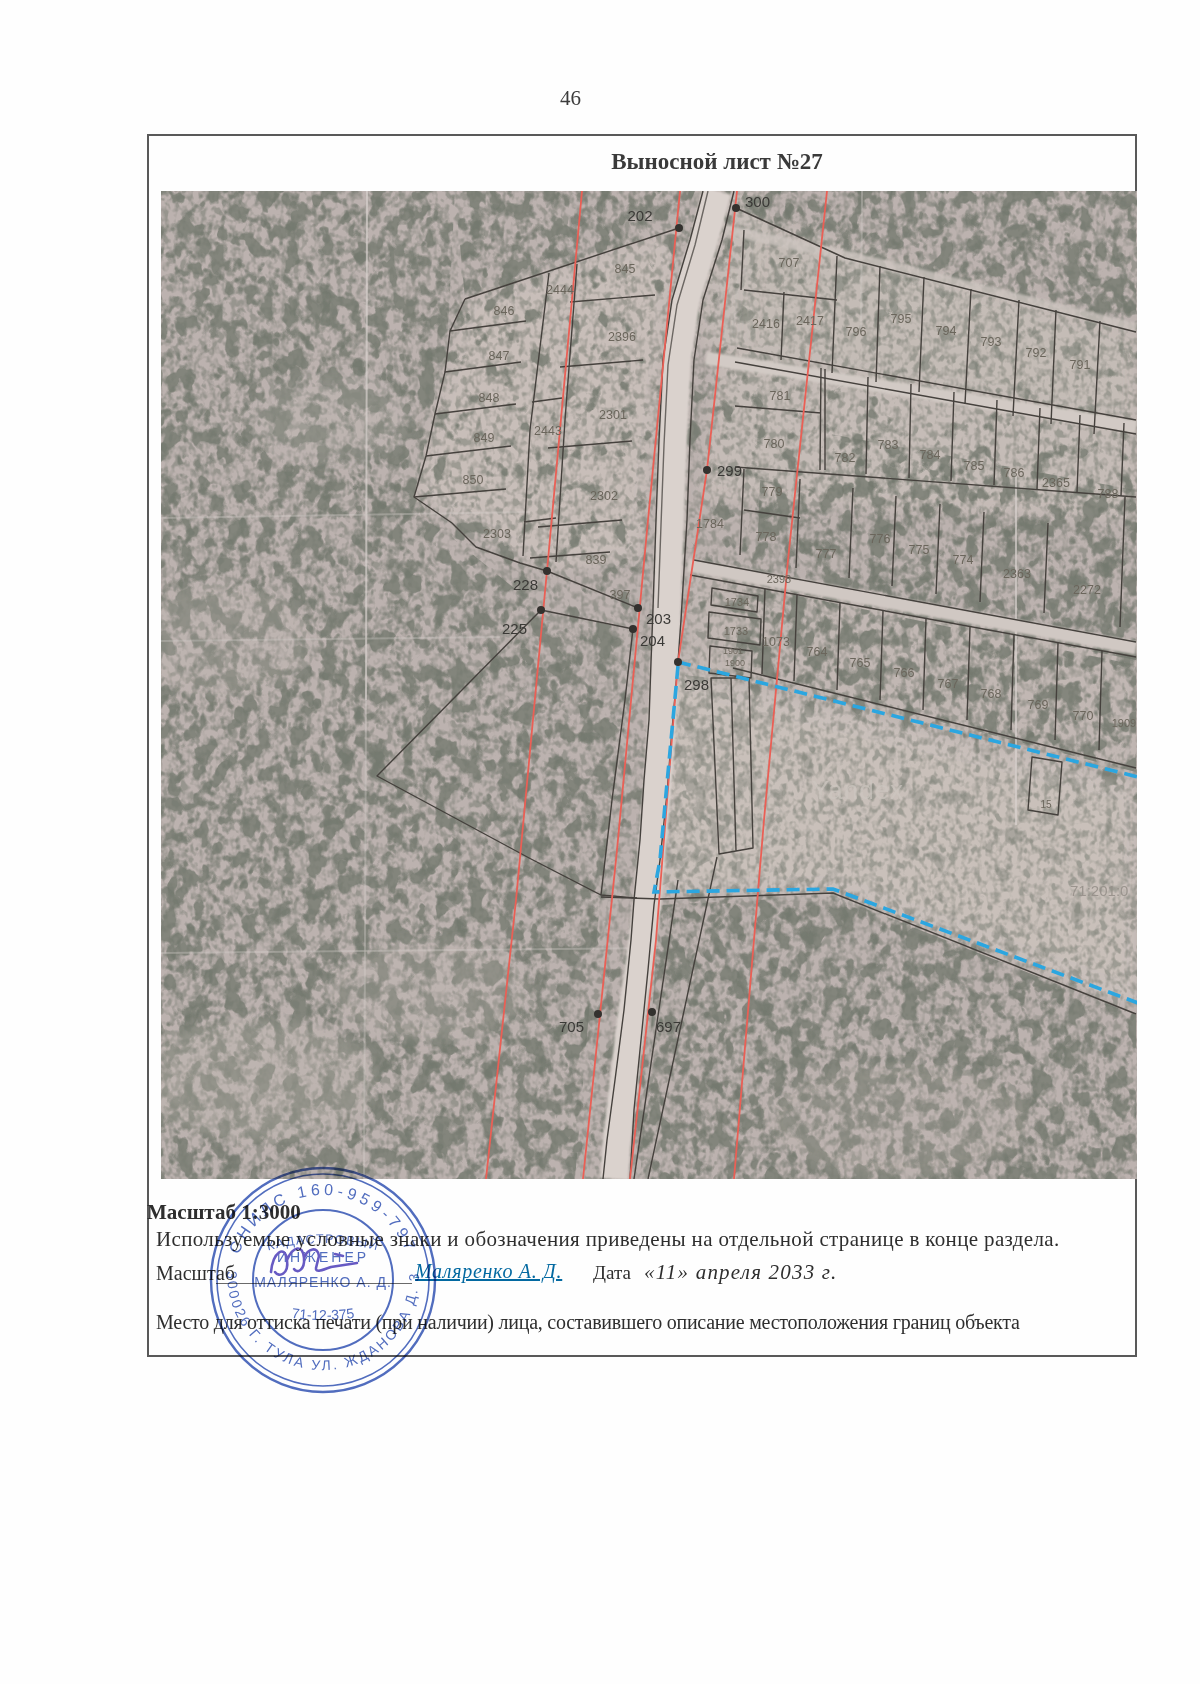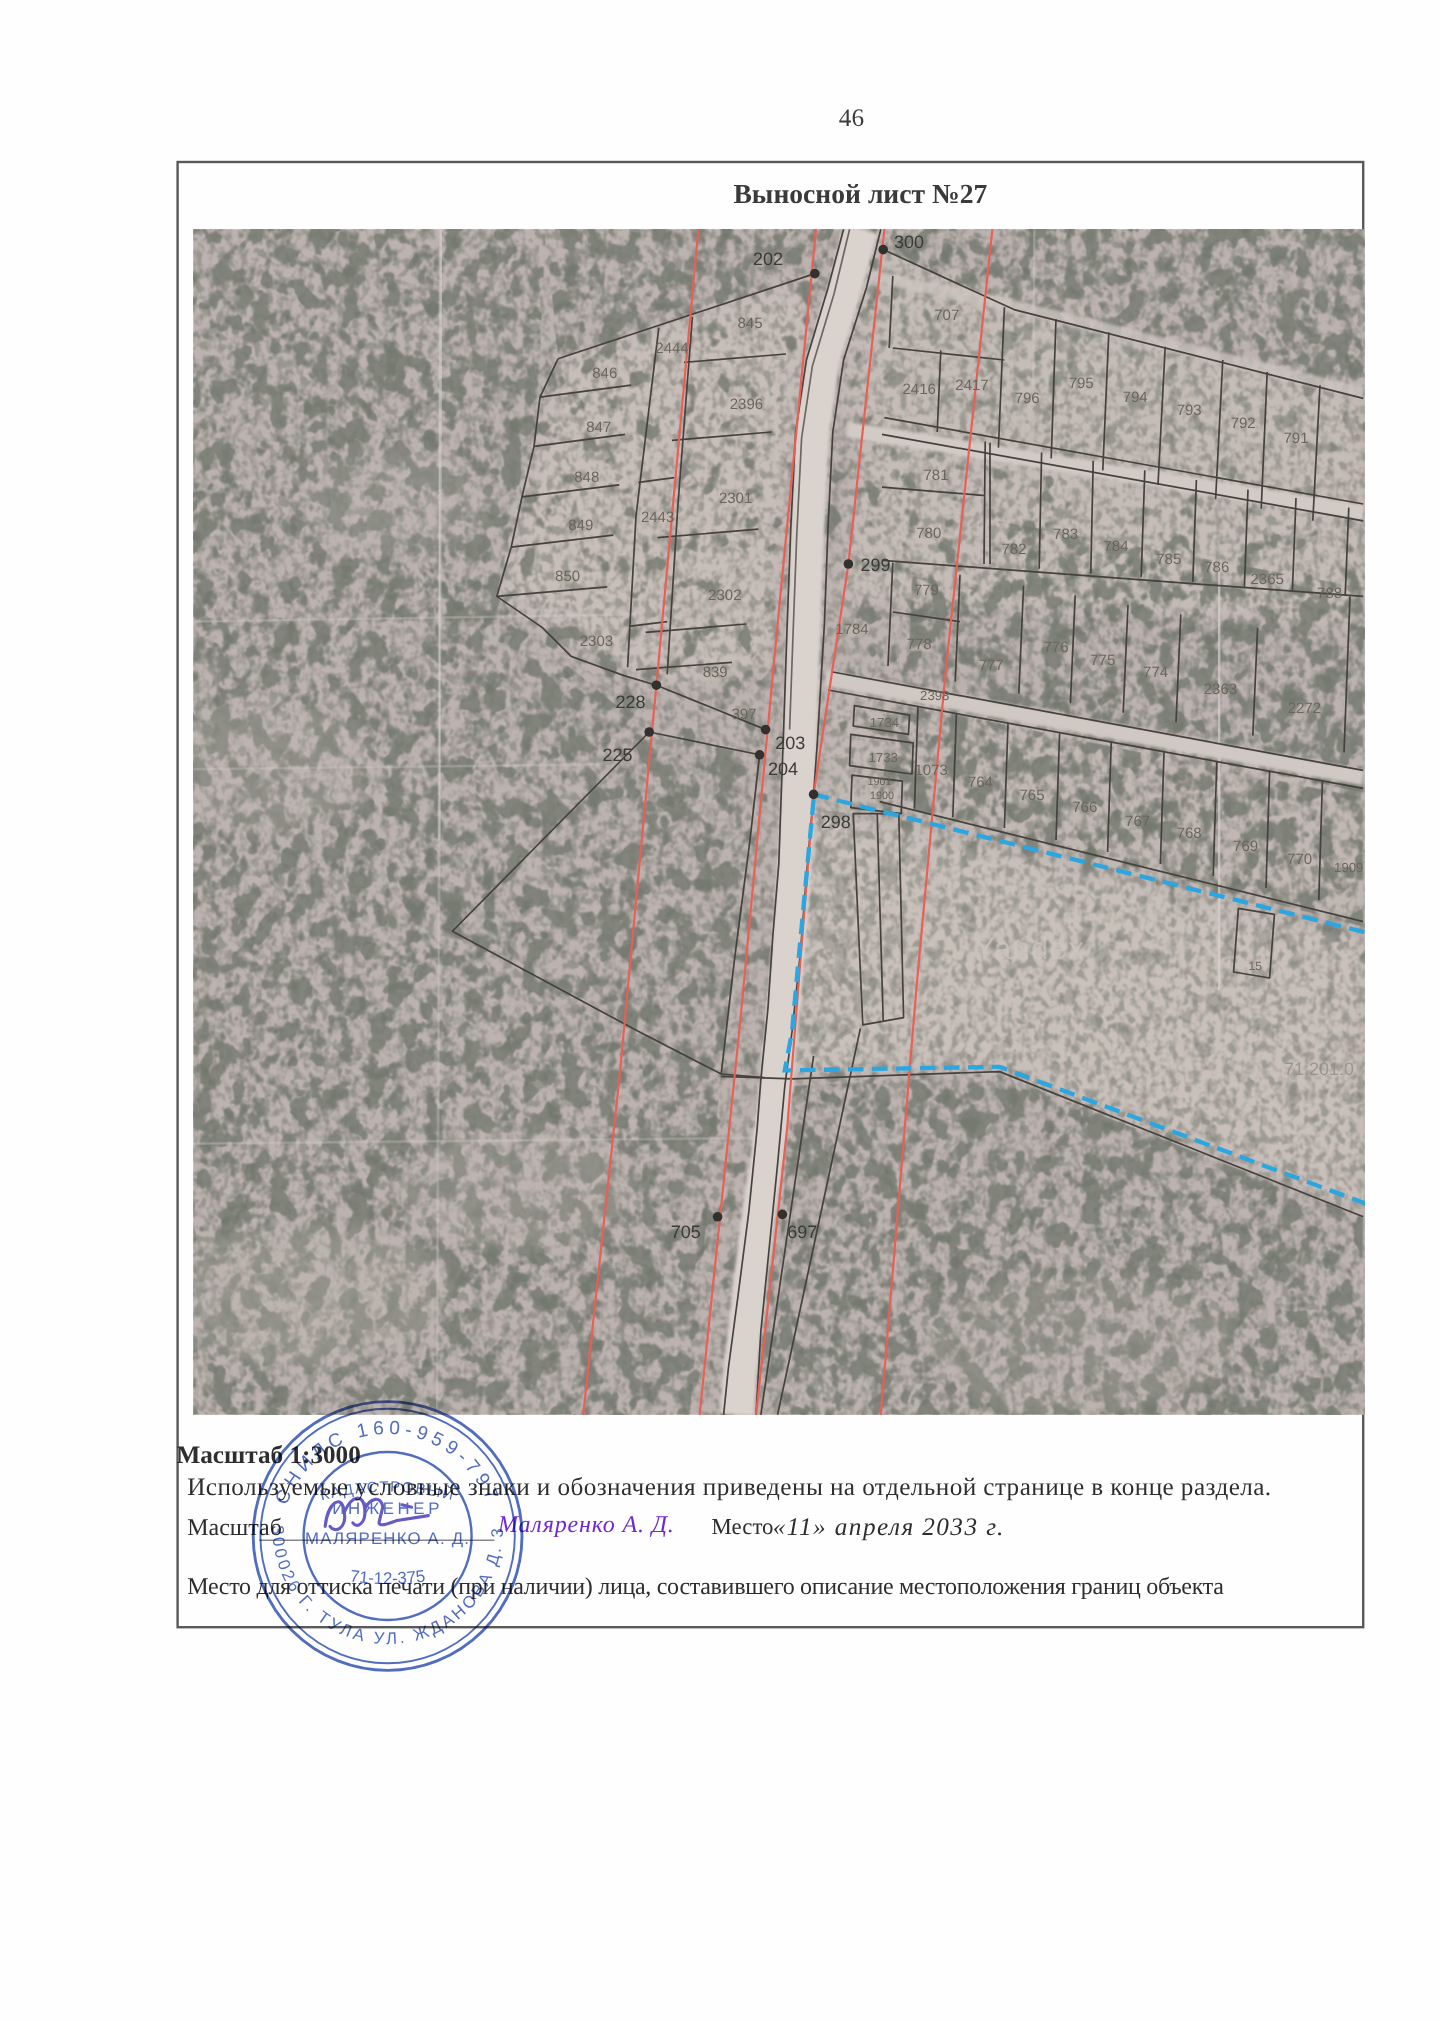--- a/index.html
+++ b/index.html
@@ -11,7 +11,7 @@
 <body>
 <div id="page">
 
-<div class="abs" style="left:560px;top:86px;width:160px;text-align:right;font-size:21px;color:#3c3c3c;">46</div>
+<div class="abs" style="left:560px;top:86px;width:160px;text-align:left;font-size:21px;color:#3c3c3c;">46</div>
 
 <div class="abs" style="left:147px;top:134px;width:986px;height:1219px;border:2px solid #595959;"></div>
 

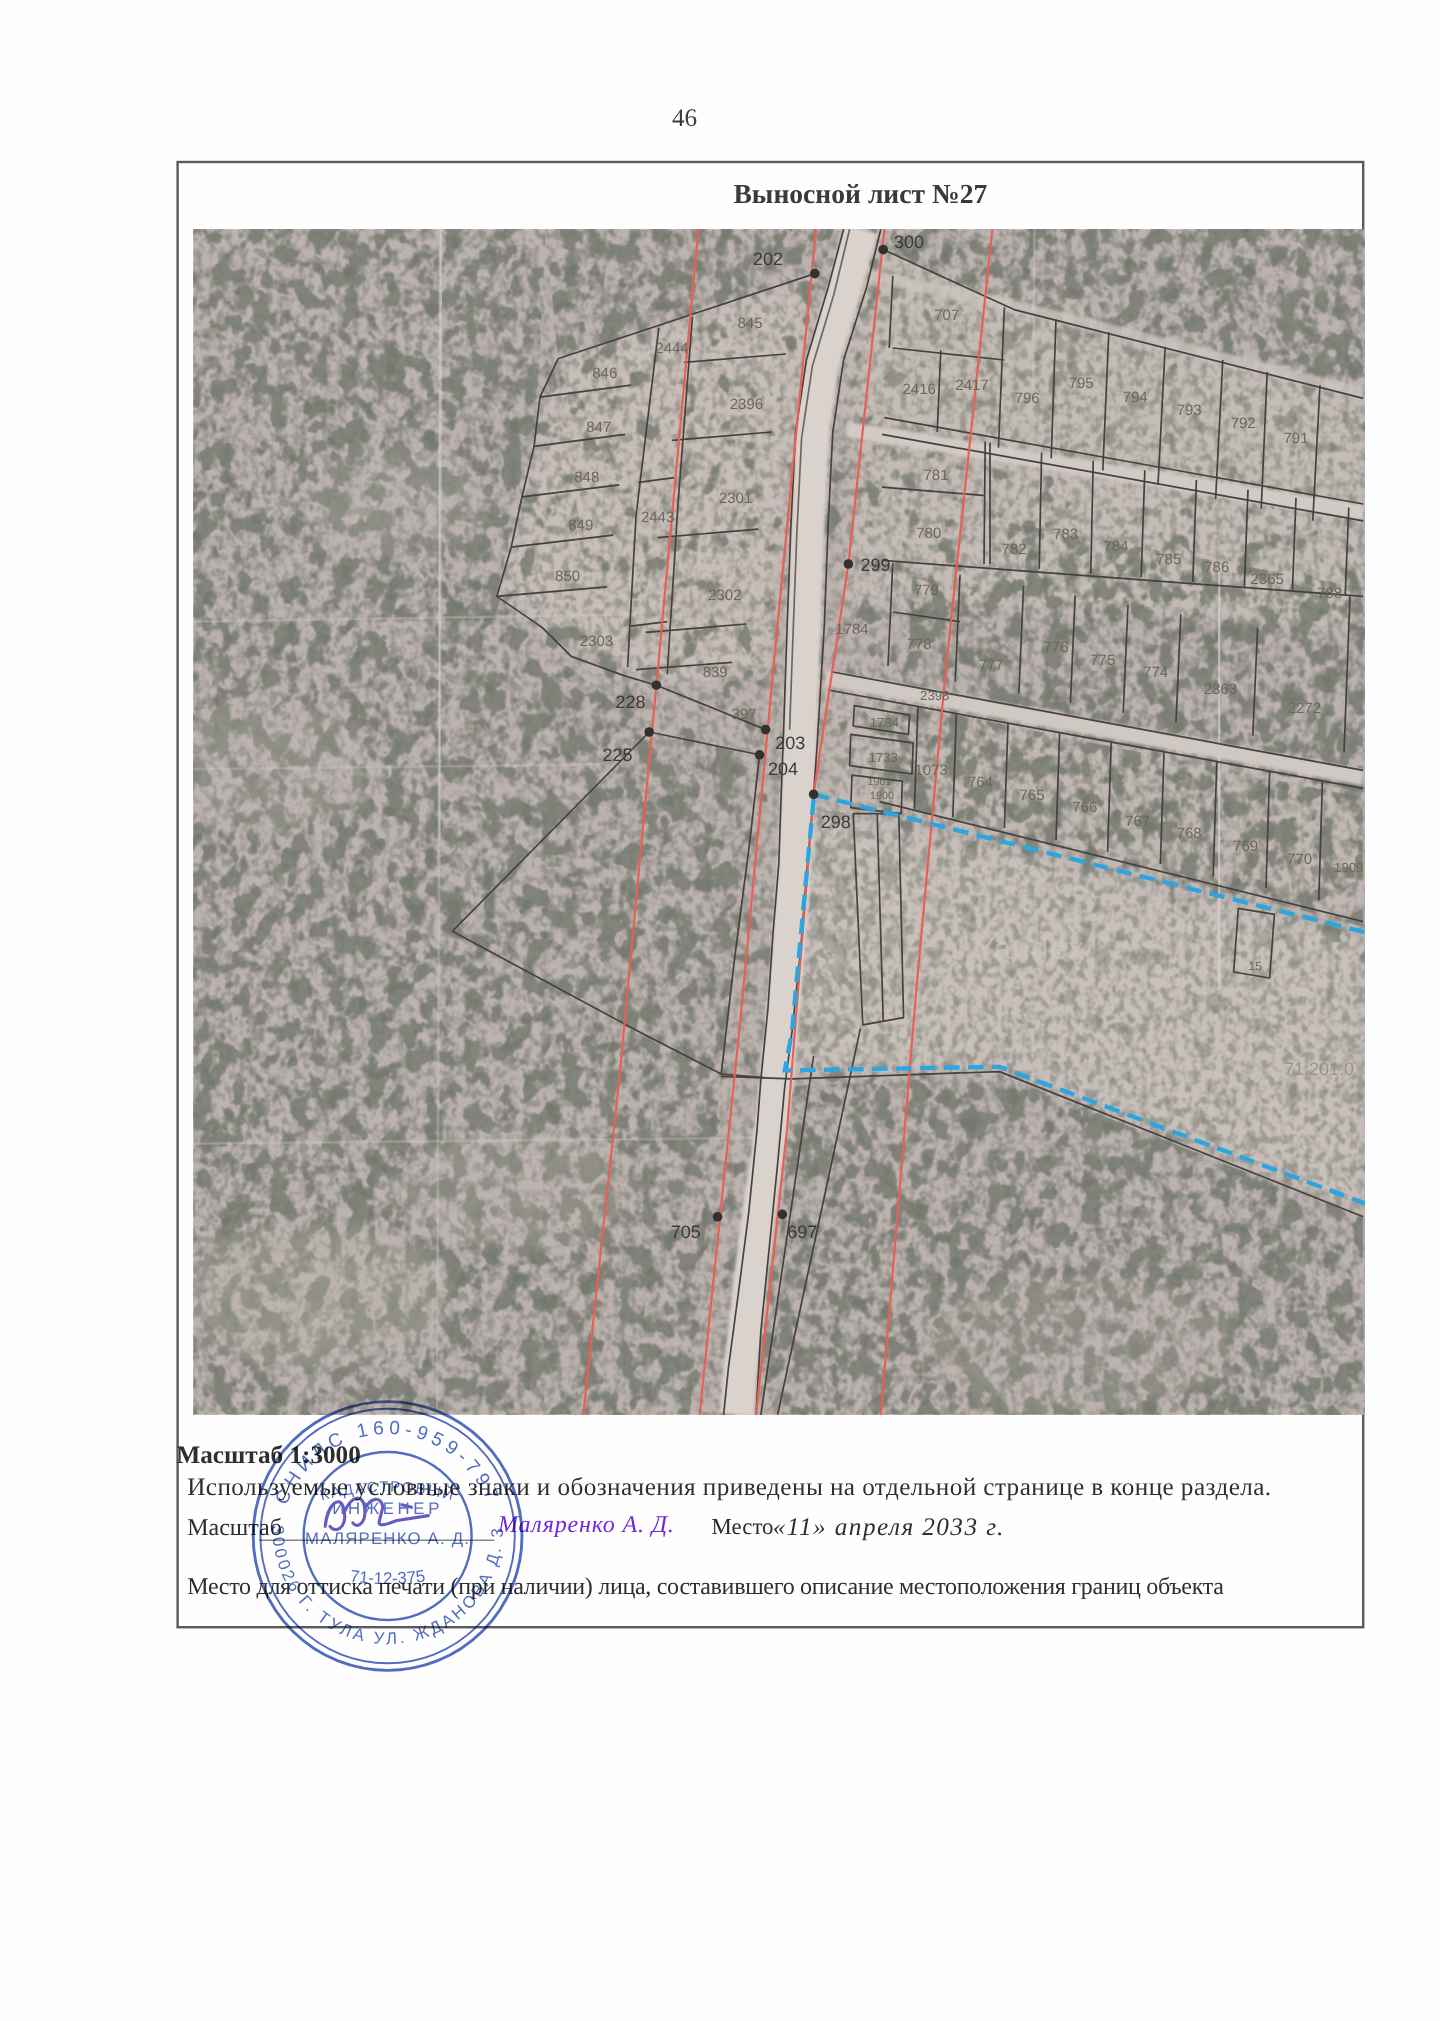--- a/index.html
+++ b/index.html
@@ -271,7 +271,7 @@
 
 <div class="abs" style="left:156px;top:1262px;font-size:20px;color:#2e2e2e;">Масштаб</div>
 <div class="abs" style="left:216px;top:1283px;width:196px;border-top:1.5px solid #6a6a6a;"></div>
-<div class="abs" style="left:415px;top:1260px;font-size:20px;letter-spacing:0.7px;font-style:italic;color:#6d28d9;">Маляренко А. Д.</div>
+<div class="abs" style="left:415px;top:1260px;font-size:20px;letter-spacing:0.7px;font-style:italic;color:#0369a1;text-decoration:underline;">Маляренко А. Д.</div>
 <div class="abs" style="left:593px;top:1262px;font-size:19px;color:#2e2e2e;">Место</div>
 <div class="abs" style="left:644px;top:1260px;font-size:21px;letter-spacing:1.2px;font-style:italic;color:#2e2e2e;">«11» апреля 2033 г.</div>
 

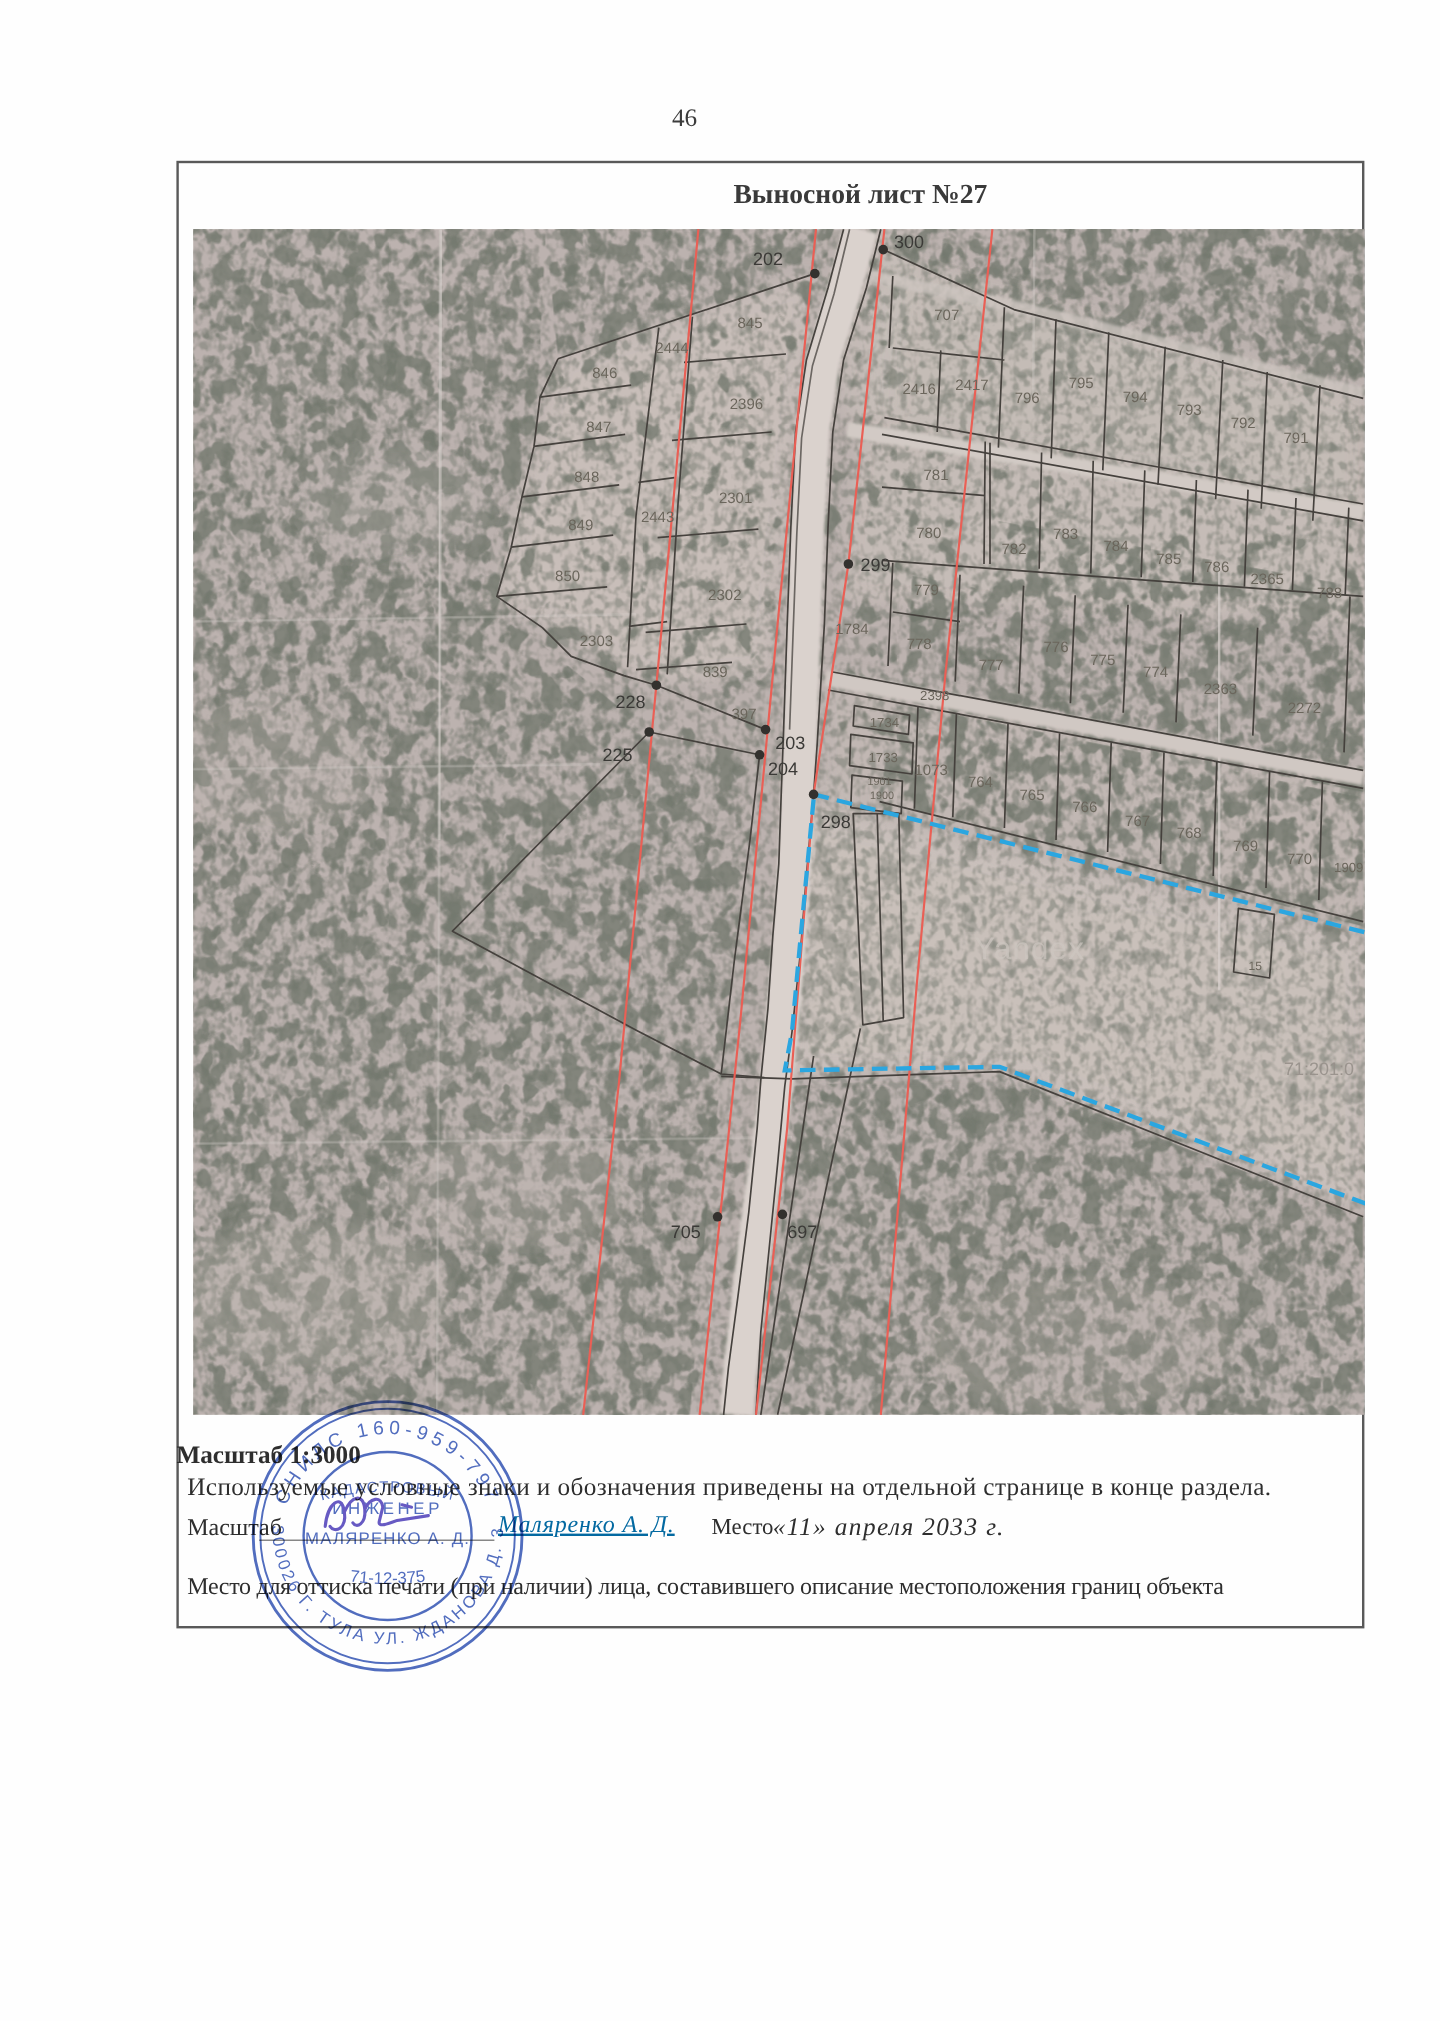--- a/index.html
+++ b/index.html
@@ -272,7 +272,7 @@
 <div class="abs" style="left:156px;top:1262px;font-size:20px;color:#2e2e2e;">Масштаб</div>
 <div class="abs" style="left:216px;top:1283px;width:196px;border-top:1.5px solid #6a6a6a;"></div>
 <div class="abs" style="left:415px;top:1260px;font-size:20px;letter-spacing:0.7px;font-style:italic;color:#0369a1;text-decoration:underline;">Маляренко А. Д.</div>
-<div class="abs" style="left:593px;top:1262px;font-size:19px;color:#2e2e2e;">Место</div>
+<div class="abs" style="left:593px;top:1262px;font-size:19px;color:#2e2e2e;">Дата</div>
 <div class="abs" style="left:644px;top:1260px;font-size:21px;letter-spacing:1.2px;font-style:italic;color:#2e2e2e;">«11» апреля 2033 г.</div>
 
 <div class="abs" style="left:156px;top:1311px;font-size:20px;letter-spacing:-0.25px;color:#2e2e2e;">Место для оттиска печати (при наличии) лица, составившего описание местоположения границ объекта</div>

